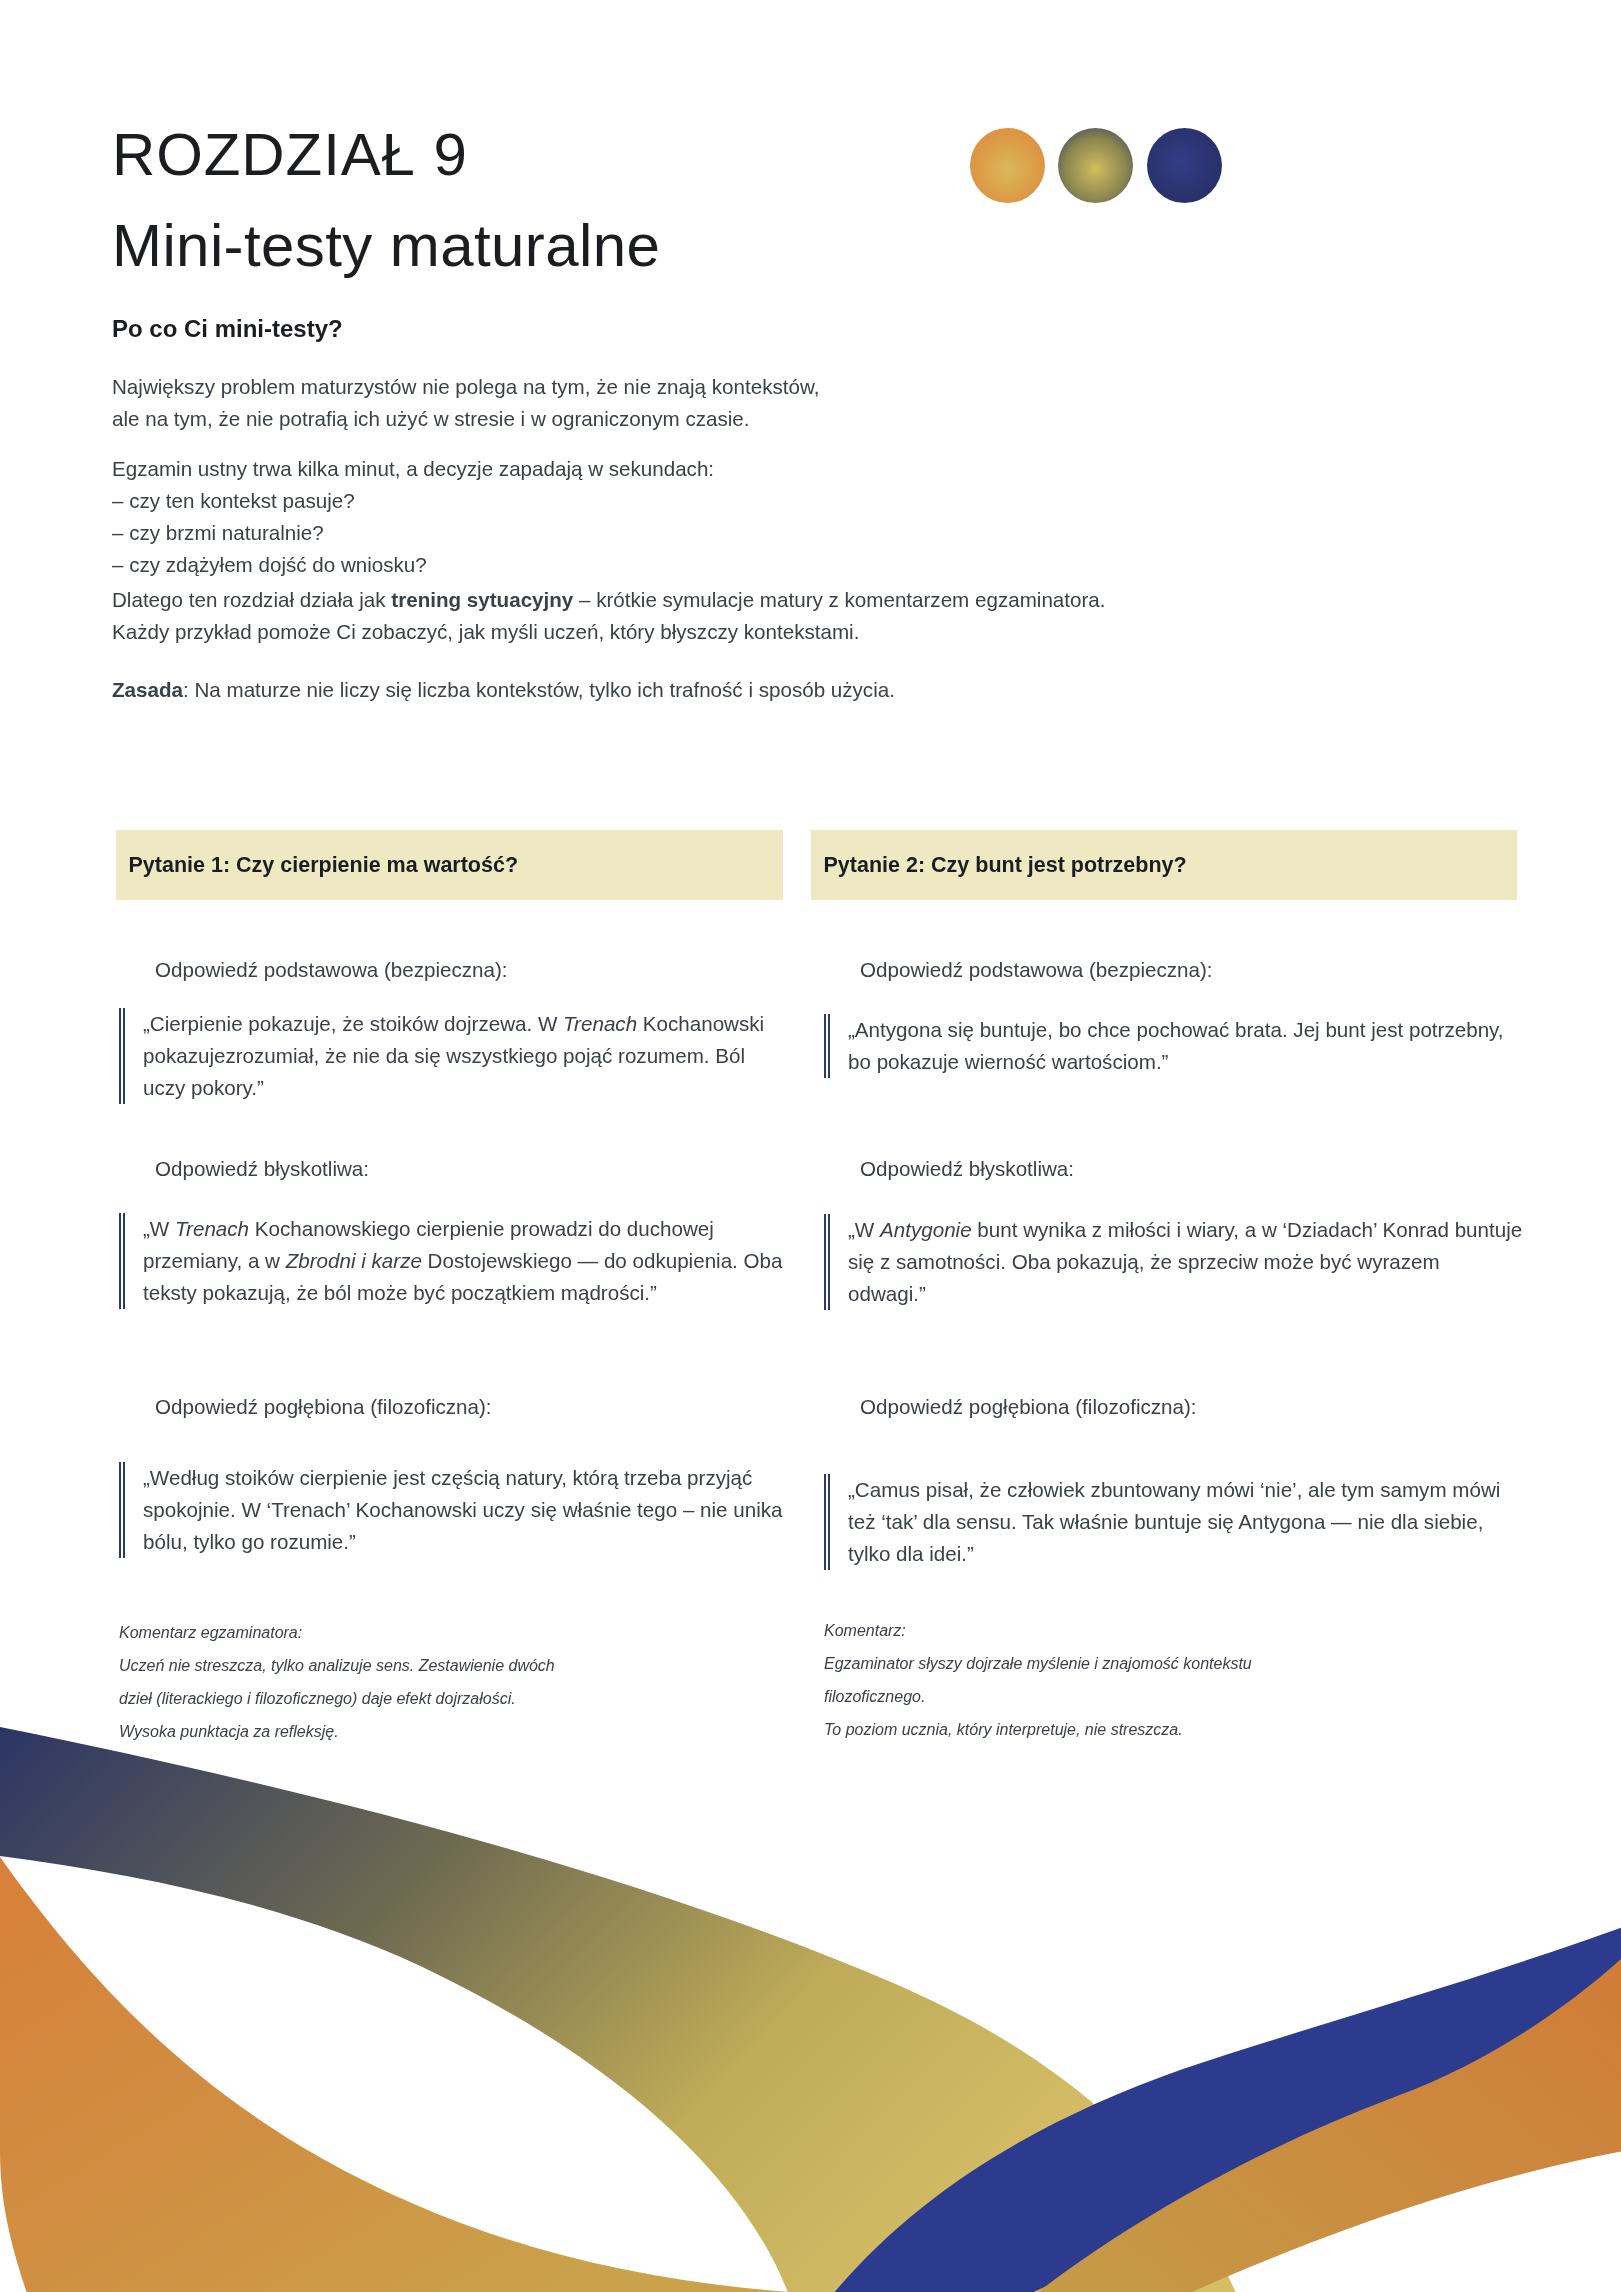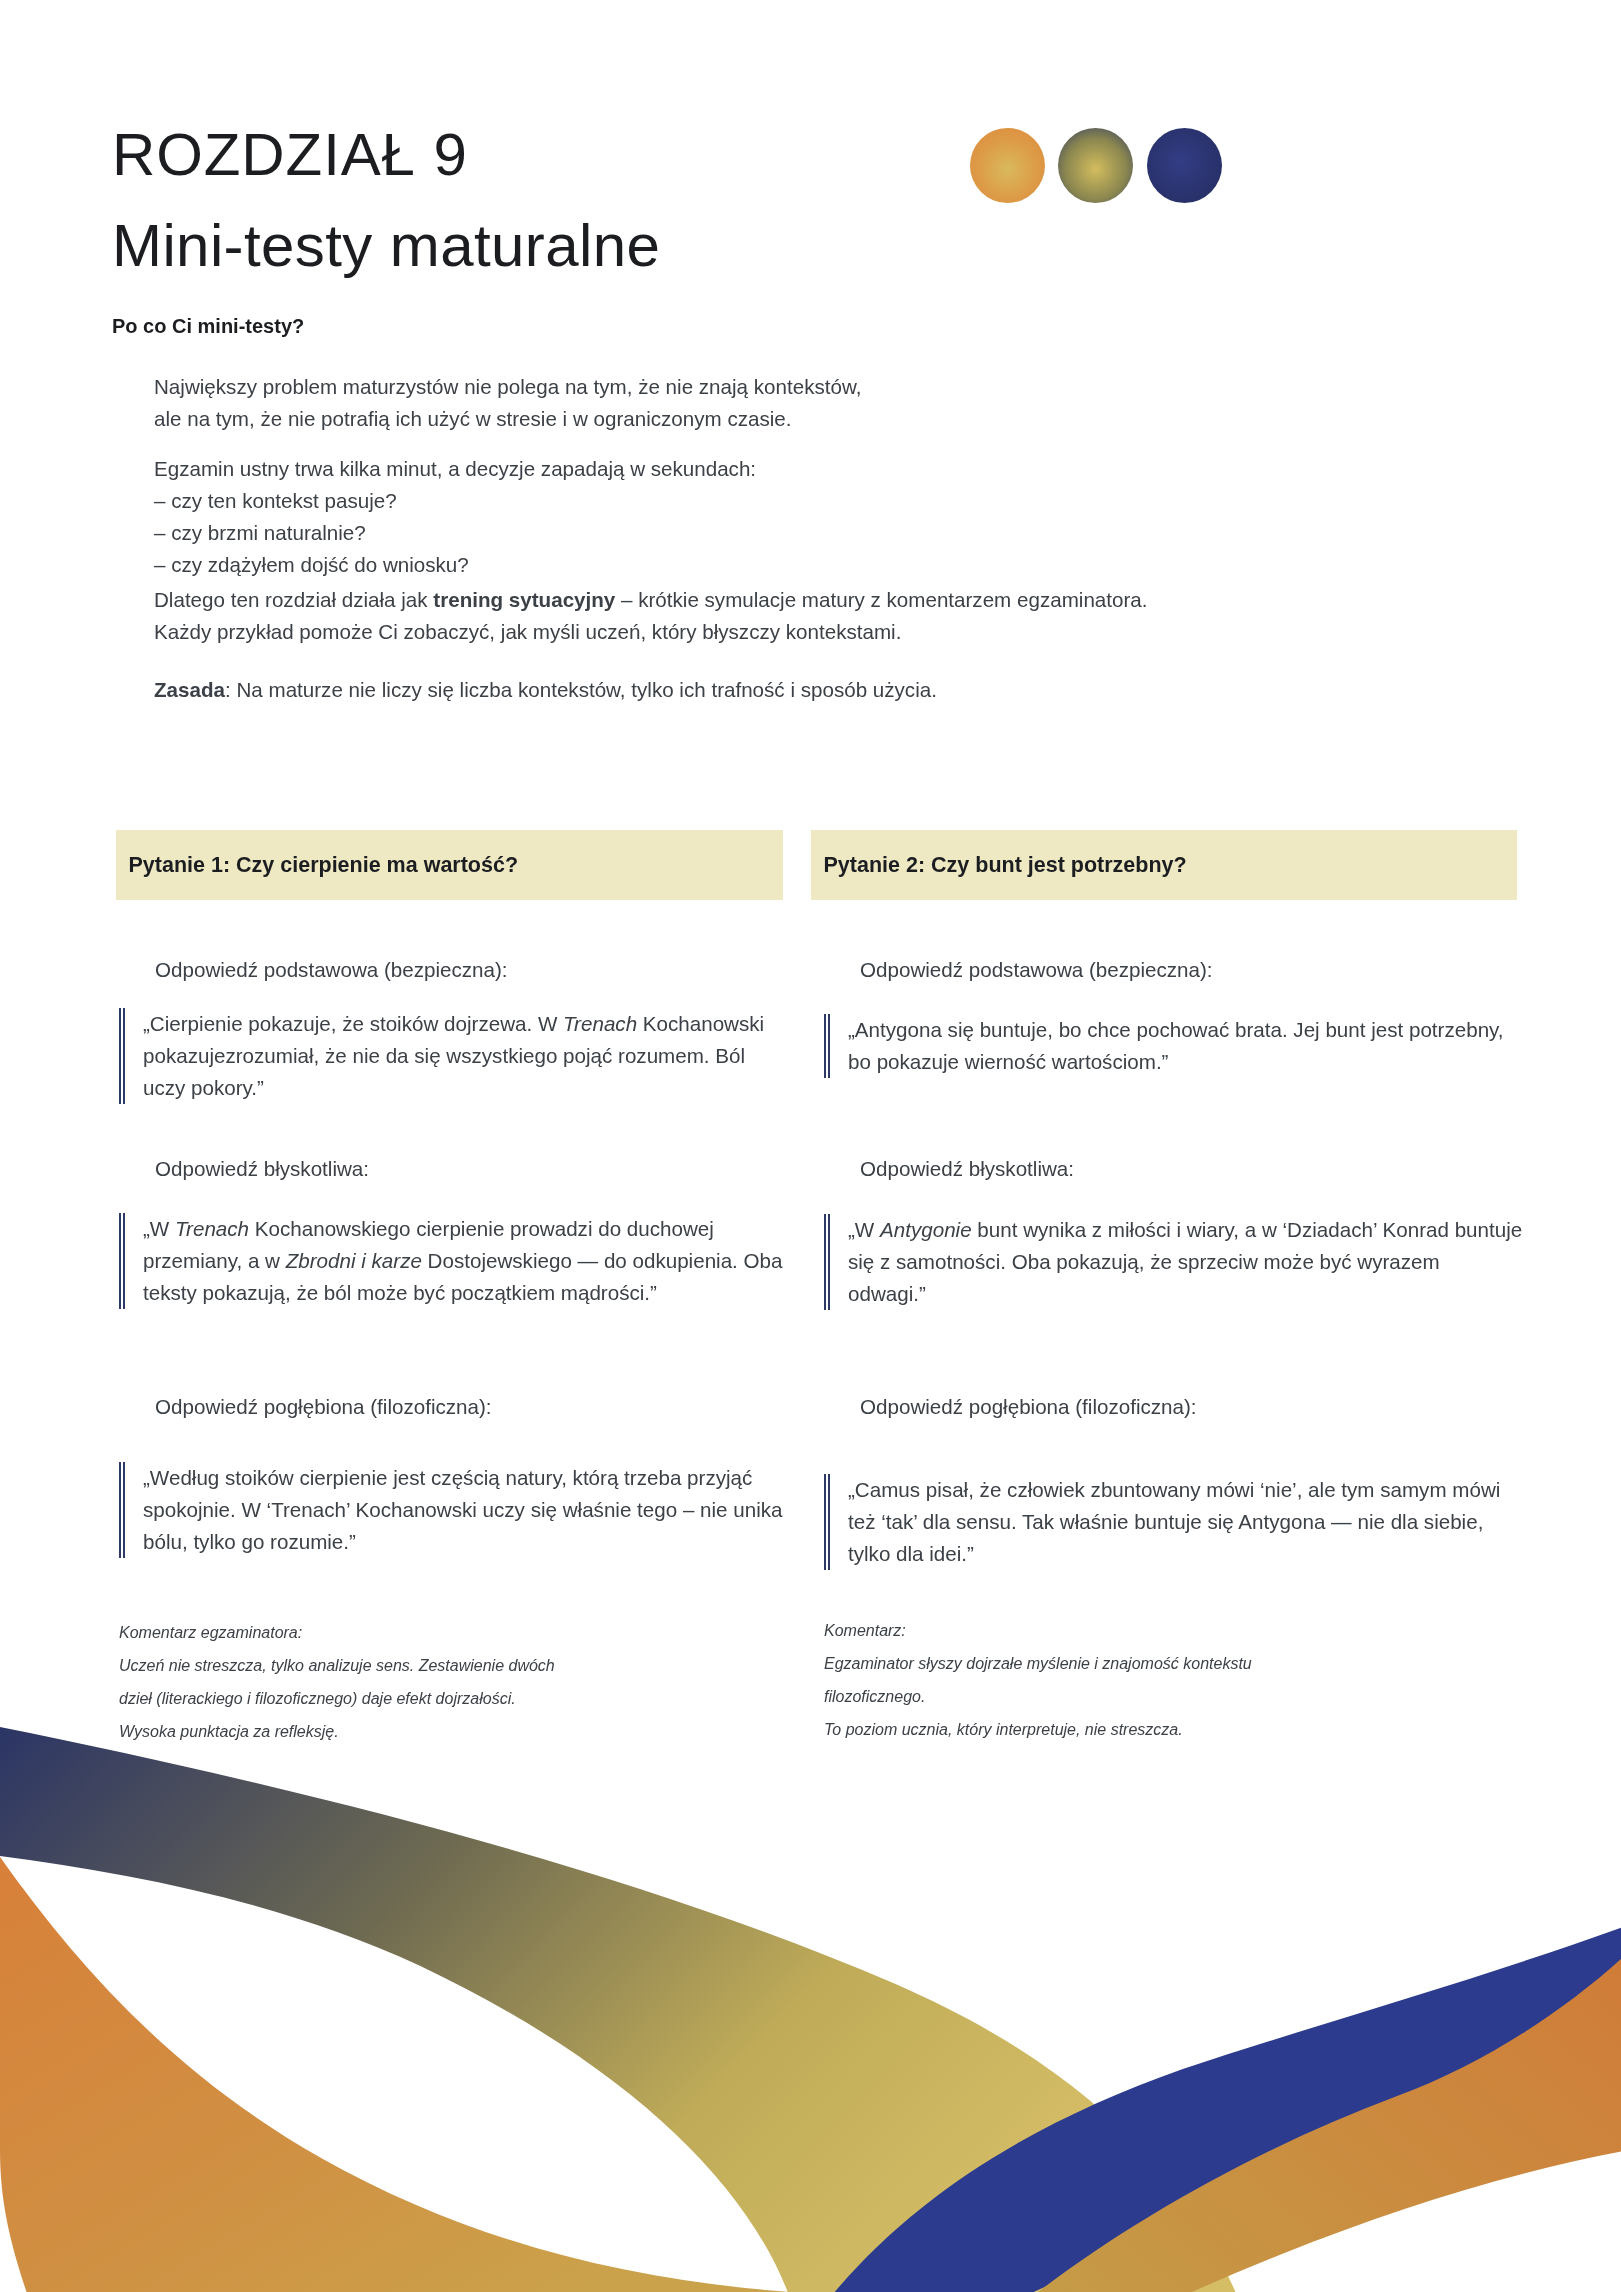--- a/index.html
+++ b/index.html
@@ -37,7 +37,7 @@
   .sphere-3{background:radial-gradient(circle at 45% 45%, #333d85 0%, #283169 70%, #242c60 100%);}
   .intro-heading{
     left:112px;top:315px;
-    font-size:20px;font-weight:700;color:var(--ink);
+    font-size:24px;font-weight:700;color:var(--ink);
   }
   .para{
     left:112px;

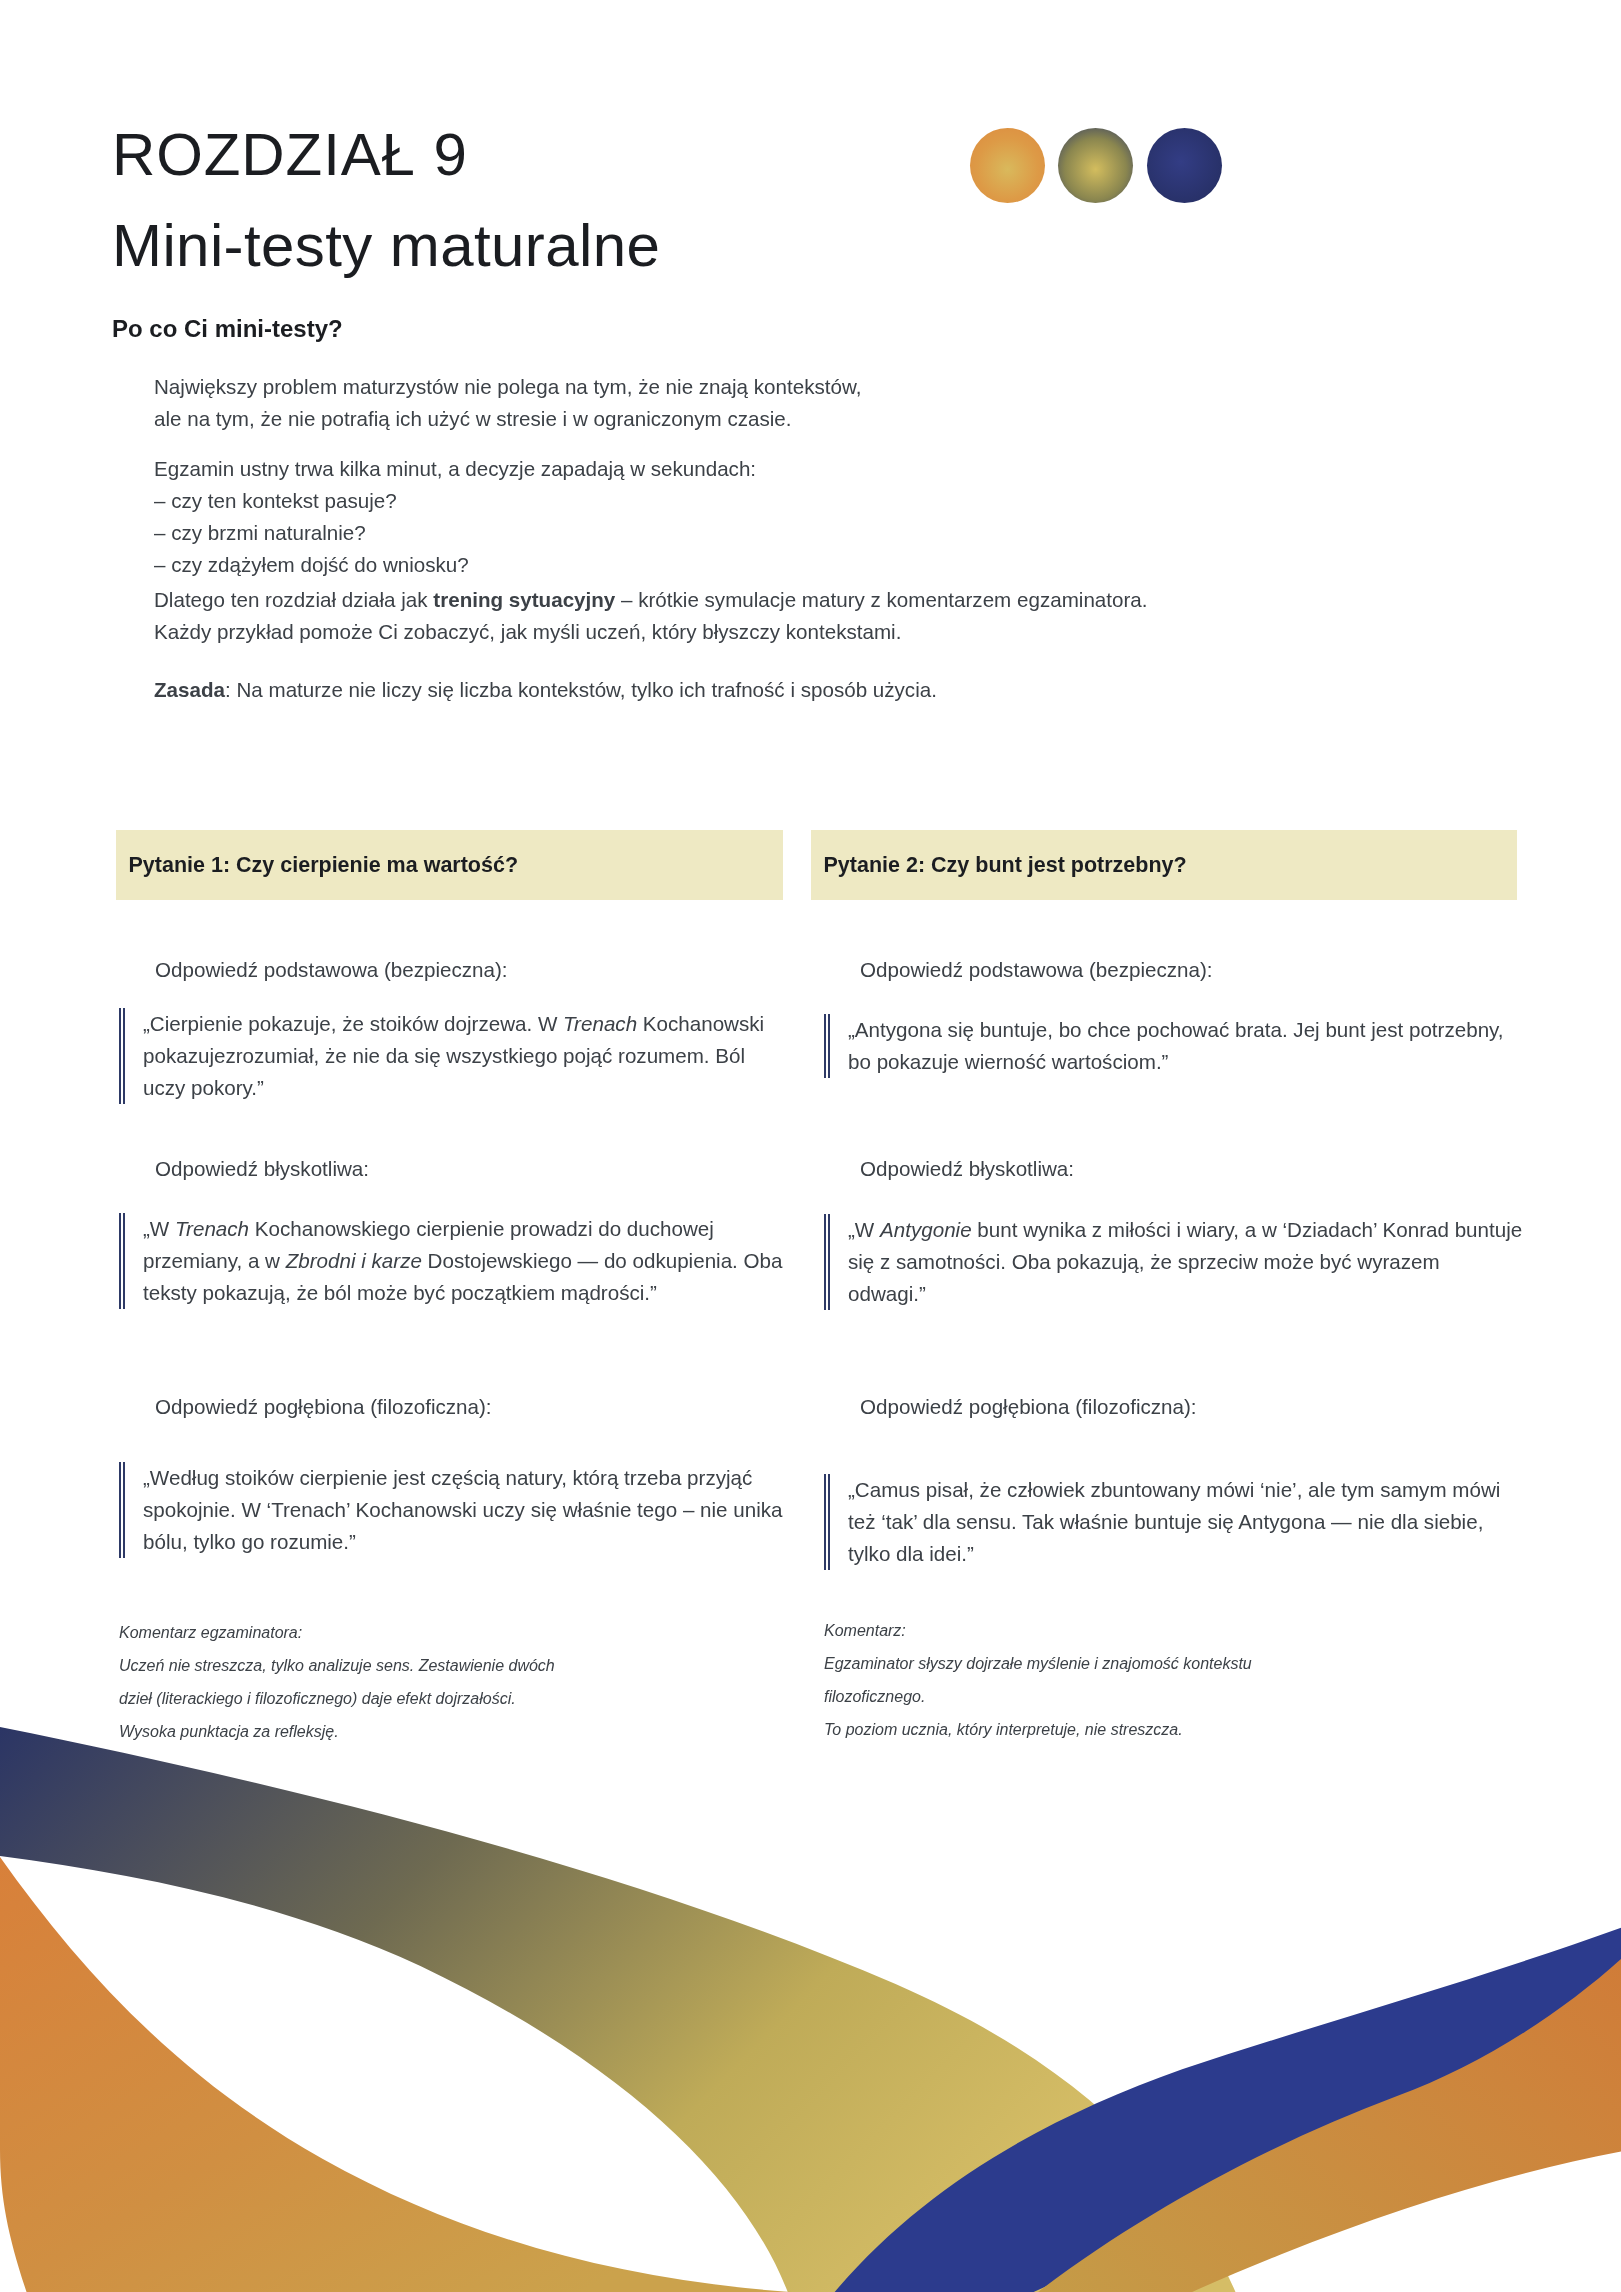--- a/index.html
+++ b/index.html
@@ -44,7 +44,6 @@
     font-size:20.6px;line-height:32px;
     white-space:pre-line;
     color:var(--body);
-    margin-left:42px;
   }
   .section-heading{
     left:112px;top:738px;

